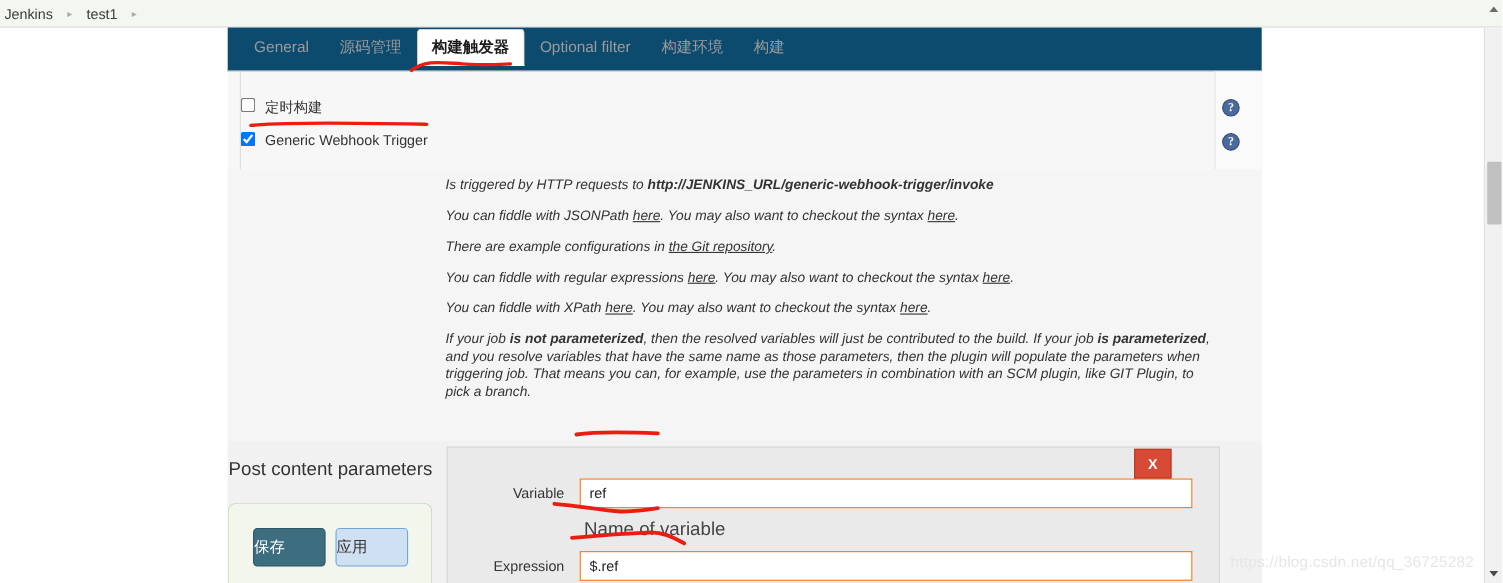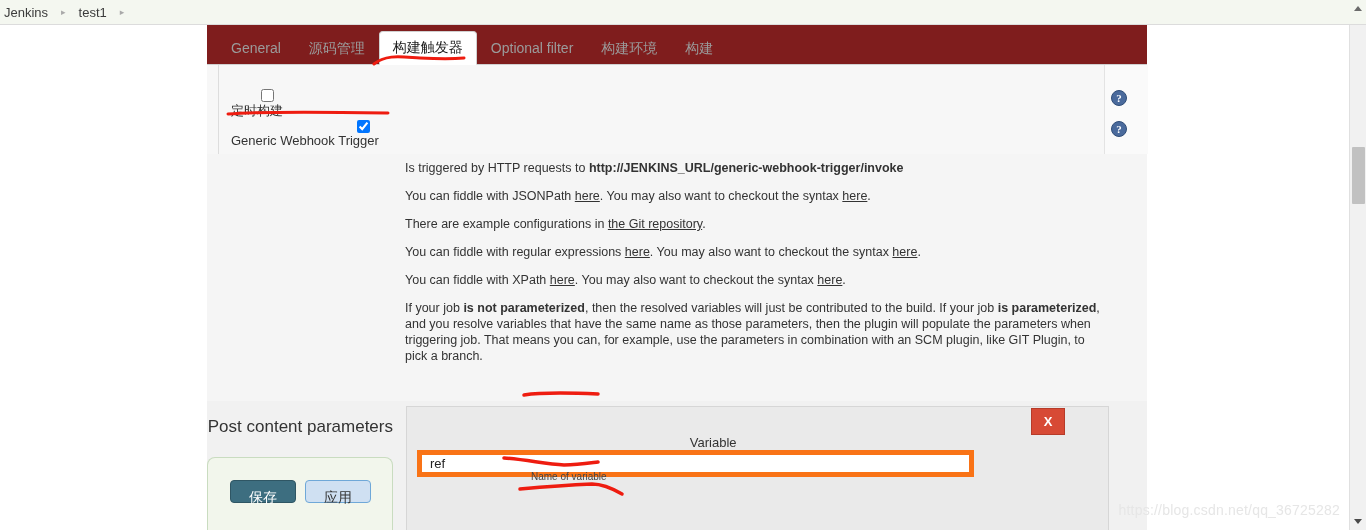--- a/index.html
+++ b/index.html
@@ -55,11 +55,11 @@
     position: absolute;
     left: 0; top: 0;
     width: 940px; height: 40px;
-    background: #7f1d1d;
+    background: #0c4a6e;
     border-bottom: 1px solid #d0d0d0;
     box-sizing: border-box;
     display: flex;
-    align-items: flex-end;
+    align-items: flex-start;
     padding-left: 10px;
   }
   .tab {

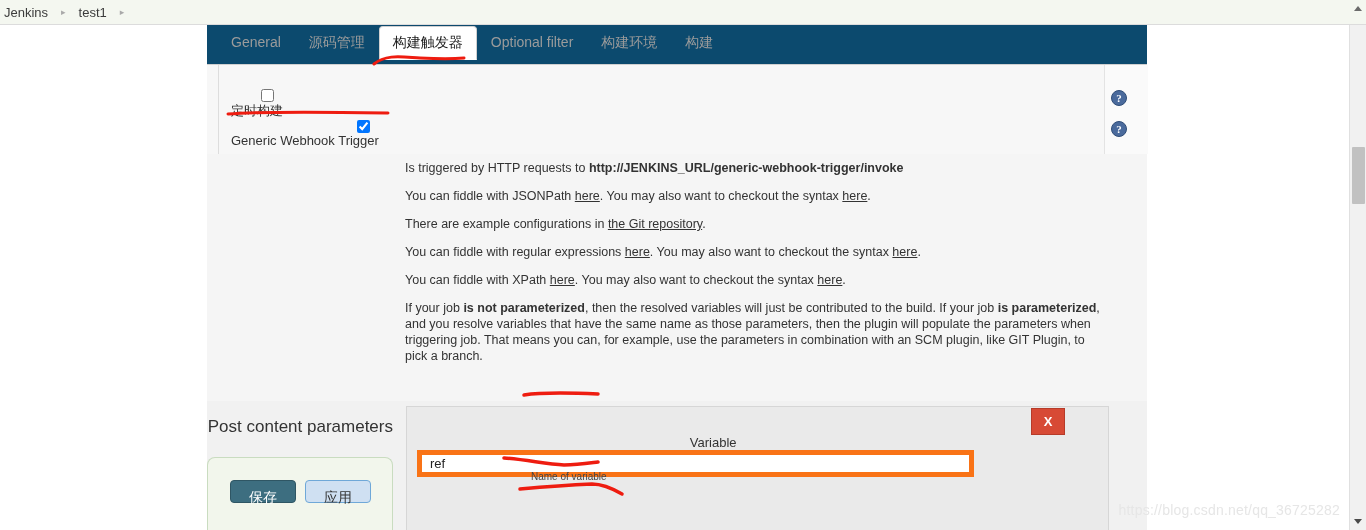--- a/index.html
+++ b/index.html
@@ -74,7 +74,7 @@
   }
   .tab.active {
     color: #1b1b1b;
-    font-weight: normal;
+    font-weight: bold;
     background: #ffffff;
     border: 1px solid #d0d0d0;
     border-bottom: 1px solid #ffffff;

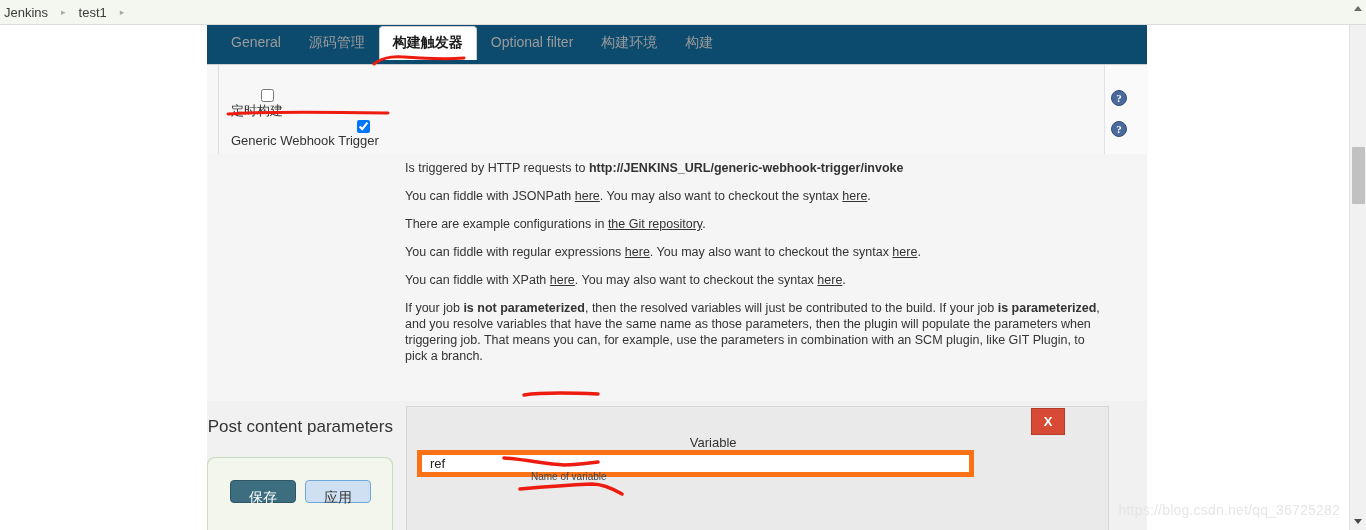--- a/index.html
+++ b/index.html
@@ -94,10 +94,9 @@
   
   .trigger-row {
     position: absolute;
-    left: 24px;
+    left: 12px;
     display: flex;
-    align-items: flex-end;
-    flex-direction: column;
+    align-items: flex-start;
   }
   .trigger-row input[type=checkbox] {
     margin: 0 9px 0 0;

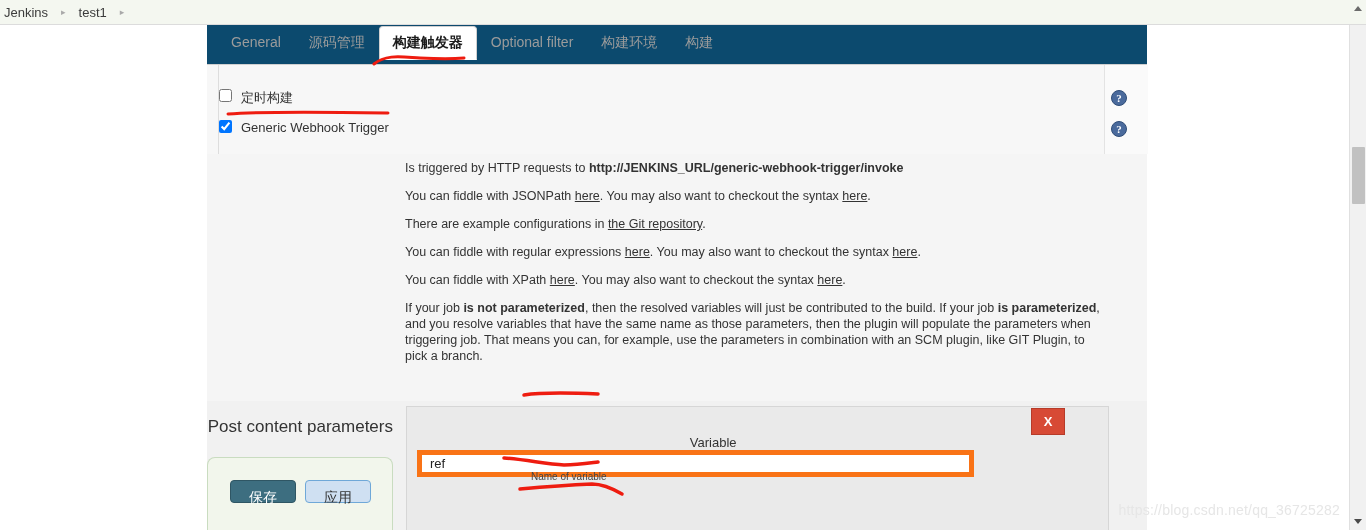--- a/index.html
+++ b/index.html
@@ -148,6 +148,7 @@
     color: #333333;
     line-height: 16px;
     margin: 0 0 12px 0;
+    font-style: italic;
   }
   .desc-p:last-child { margin-bottom: 16px; }
   .desc-p b { font-weight: bold; }

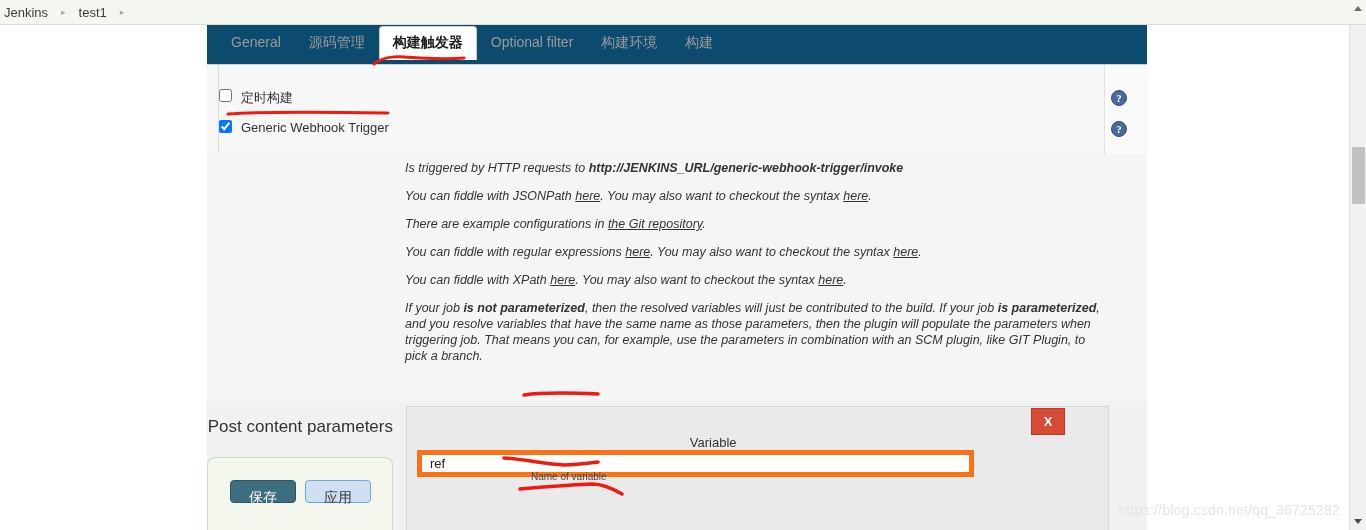--- a/index.html
+++ b/index.html
@@ -373,7 +373,7 @@
 
         <div id="param-box">
 
-          <div class="field-row" style="left:10px; top:28px;flex-direction:column;">
+          <div class="field-row" style="left:10px; top:28px;">
             <span class="field-label">Variable</span>
             <input class="text-input" type="text" style="width: 557px;" value="ref">
           </div>

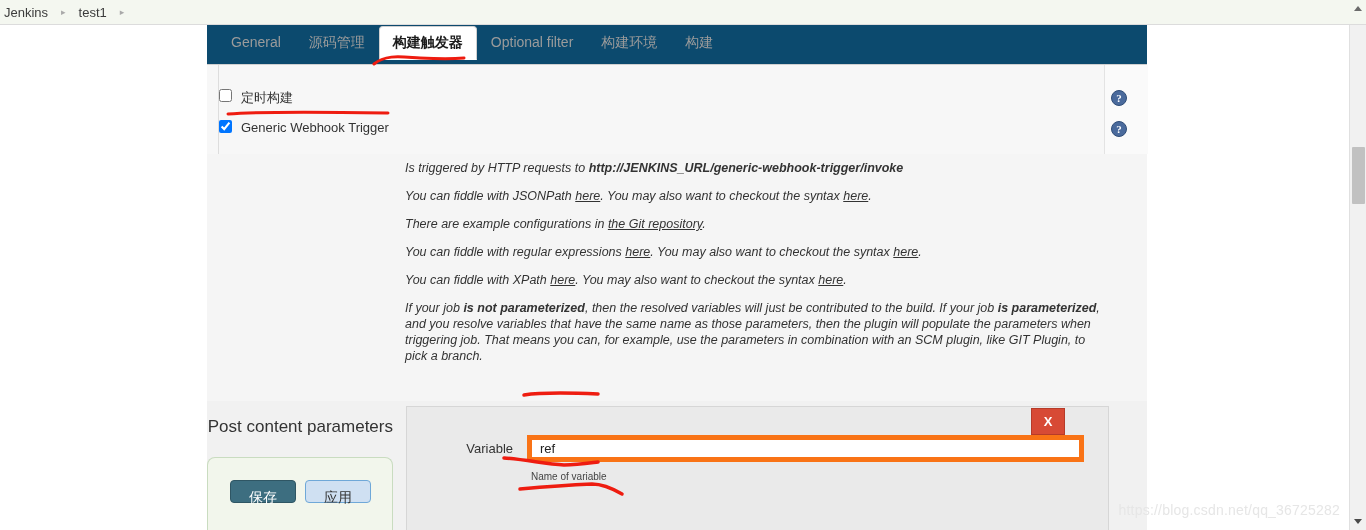--- a/index.html
+++ b/index.html
@@ -215,7 +215,7 @@
   }
   .text-input {
     background: #ffffff;
-    border: 5px solid #f97316;
+    border: 1px solid #f97316;
     box-sizing: border-box;
     font-size: 13px;
     color: #222222;

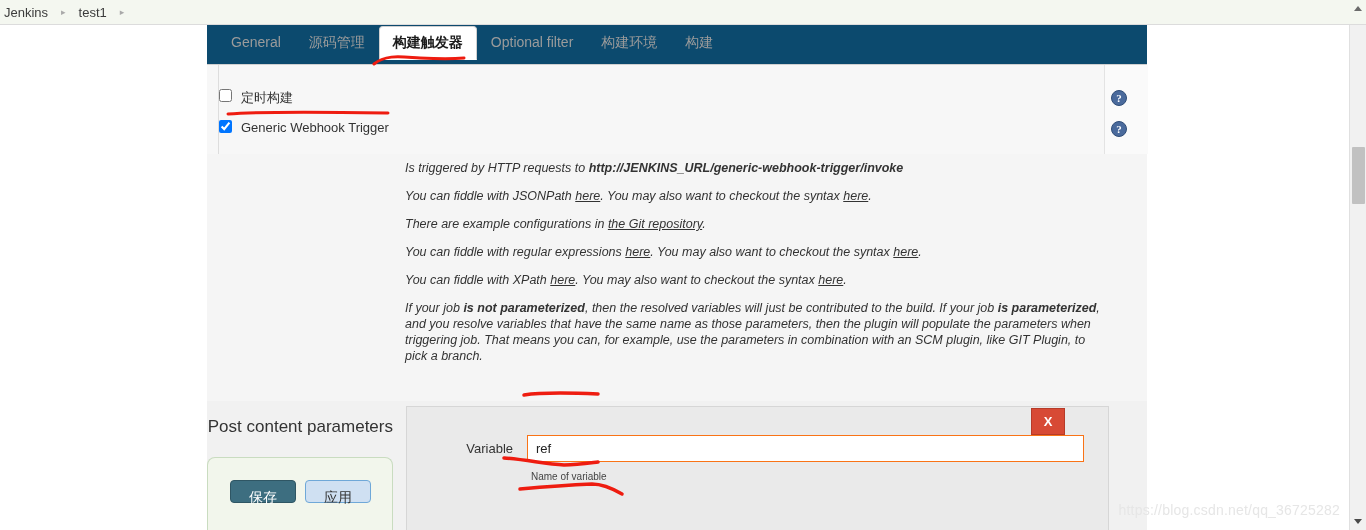--- a/index.html
+++ b/index.html
@@ -227,7 +227,7 @@
   }
   .field-hint {
     position: absolute;
-    font-size: 10px;
+    font-size: 17px;
     color: #444444;
   }
 

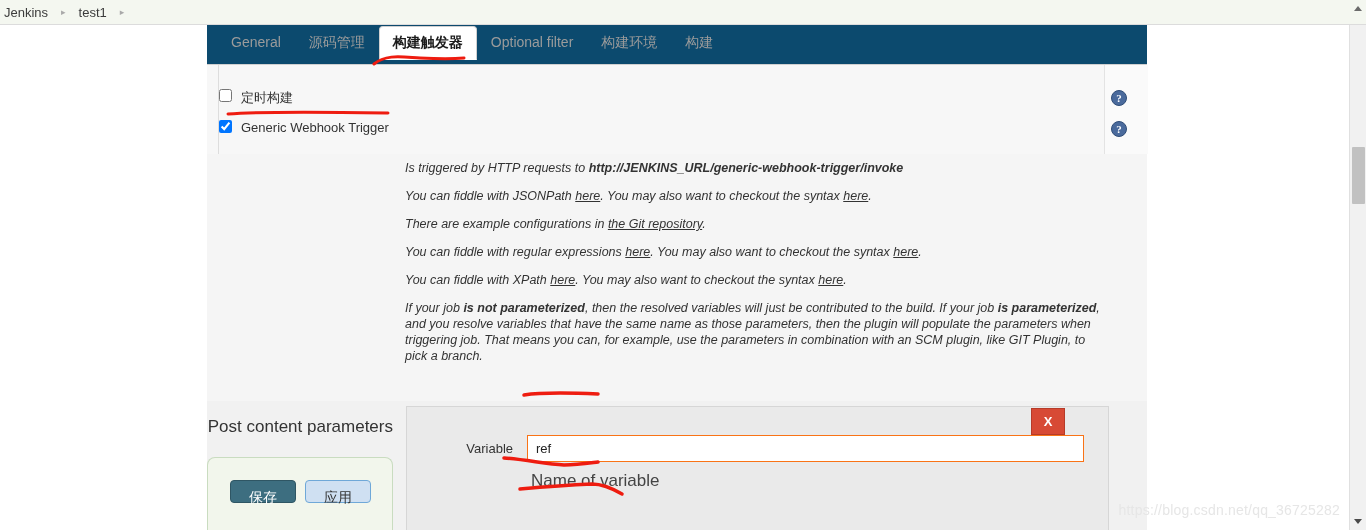--- a/index.html
+++ b/index.html
@@ -245,10 +245,9 @@
   .action-button {
     position: absolute;
     top: 22px;
-    height: 23px;
+    height: 35px;
     border-radius: 4px;
     font-size: 14px;
-    text-align: center;
     line-height: 33px;
     box-sizing: border-box;
     cursor: pointer;

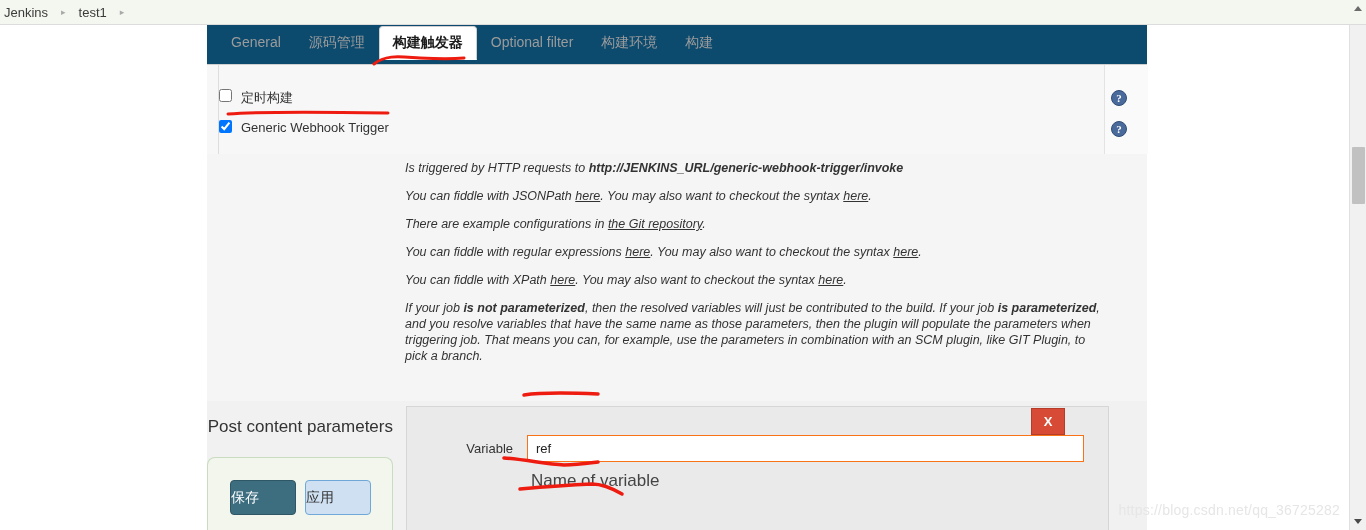--- a/index.html
+++ b/index.html
@@ -378,6 +378,10 @@
           </div>
           <div class="field-hint" style="left:124px; top:64px;">Name of variable</div>
 
+          <div class="field-row" style="left:10px; top:94px;">
+            <span class="field-label">Expression</span>
+            <input class="text-input" type="text" style="width: 557px;" value="$.ref">
+          </div>
 
         </div>
 

